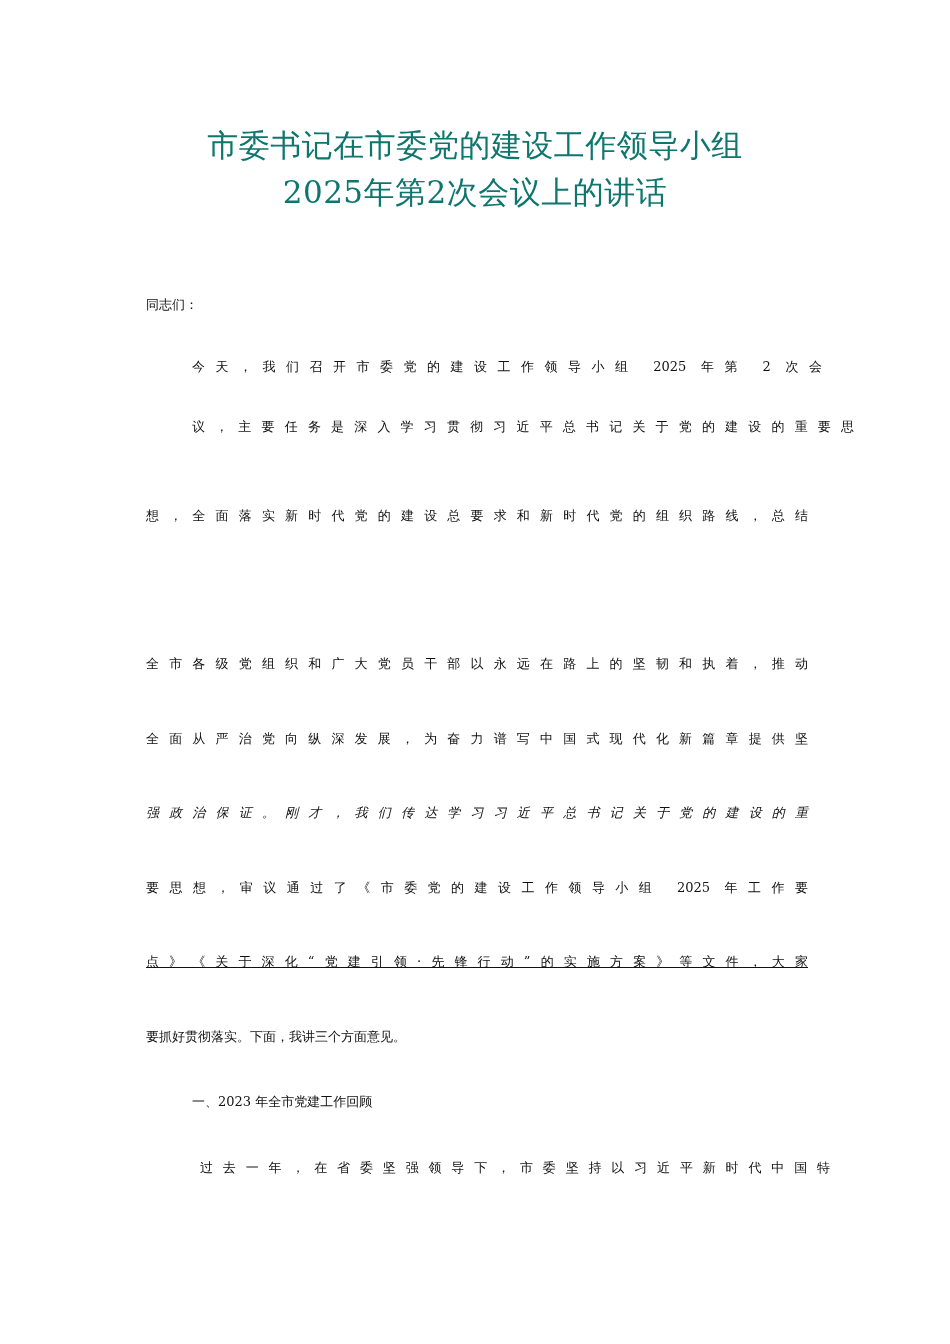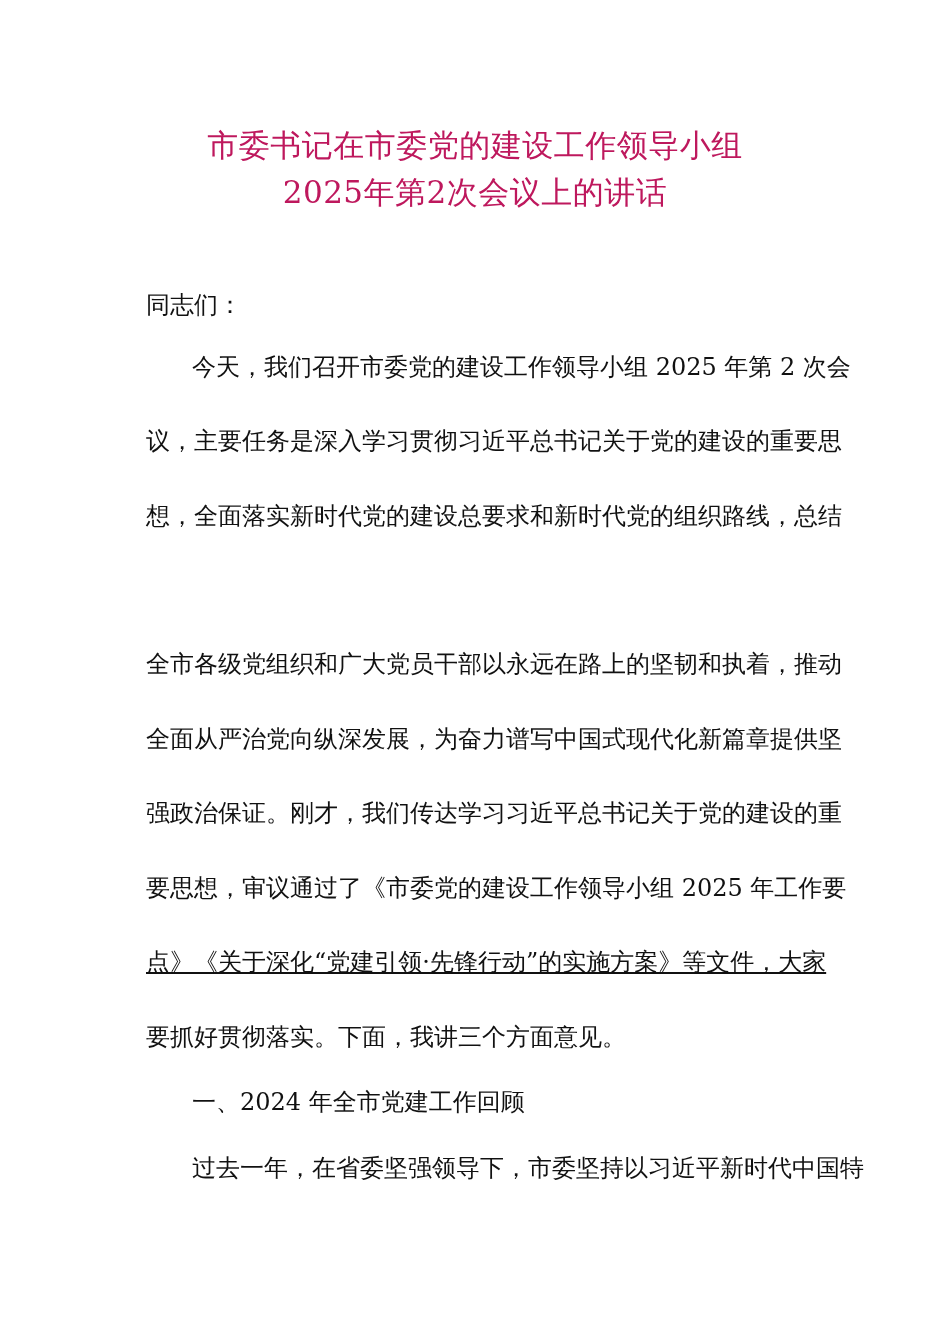--- a/index.html
+++ b/index.html
@@ -30,7 +30,7 @@
       font-size: 31px;
       line-height: 47px;
       top: 122px;
-      color: #be185d;
+      color: #0f766e;
       letter-spacing: 0.5px;
     }
     .title .line { display: block; }

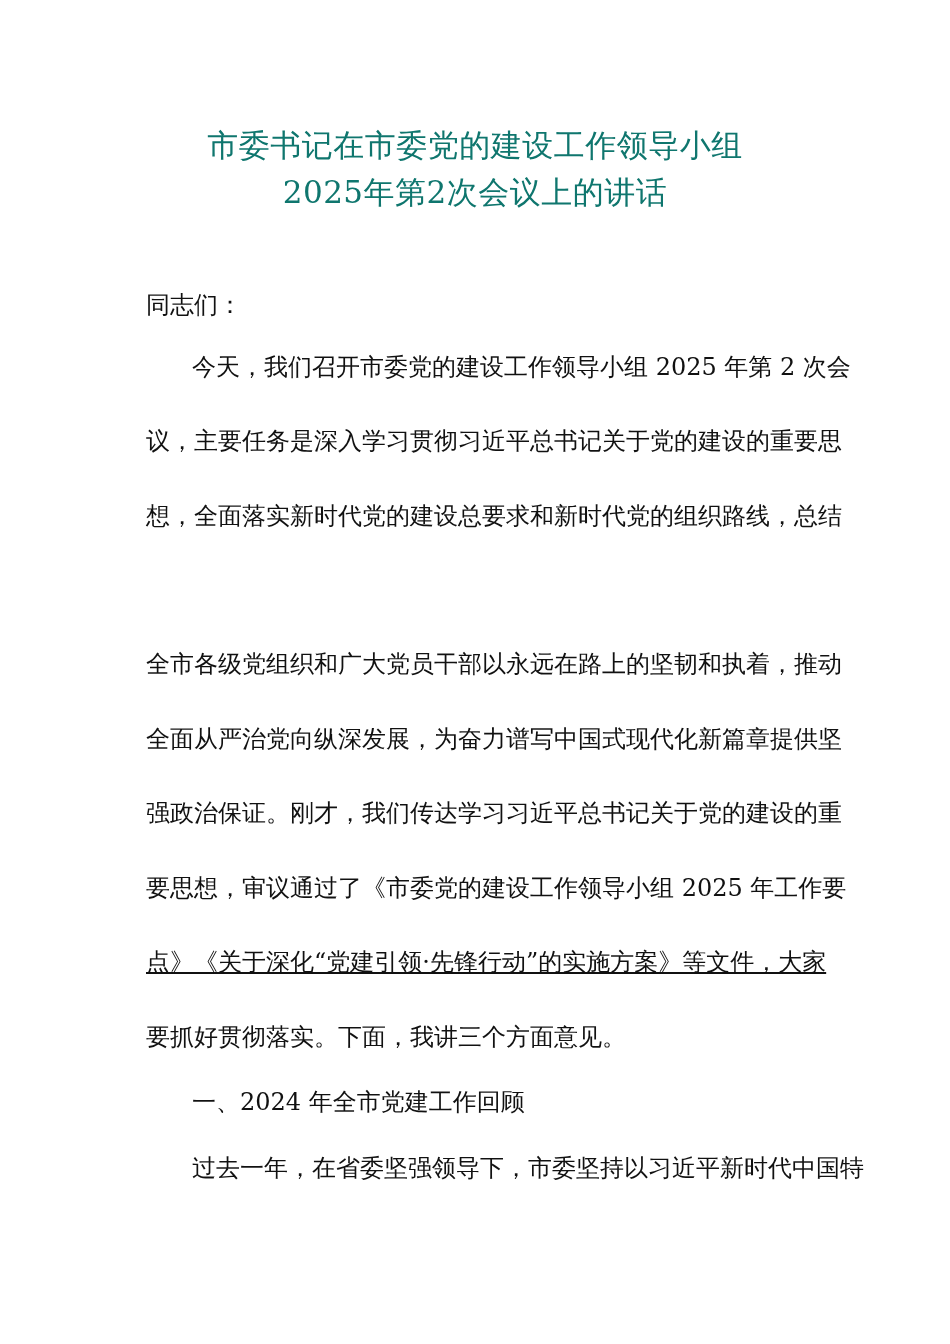--- a/index.html
+++ b/index.html
@@ -38,7 +38,7 @@
       position: absolute;
       left: 146px;
       width: 662px;
-      font-size: 24px;
+      font-size: 13px;
       line-height: 30px;
       white-space: nowrap;
       color: #111;

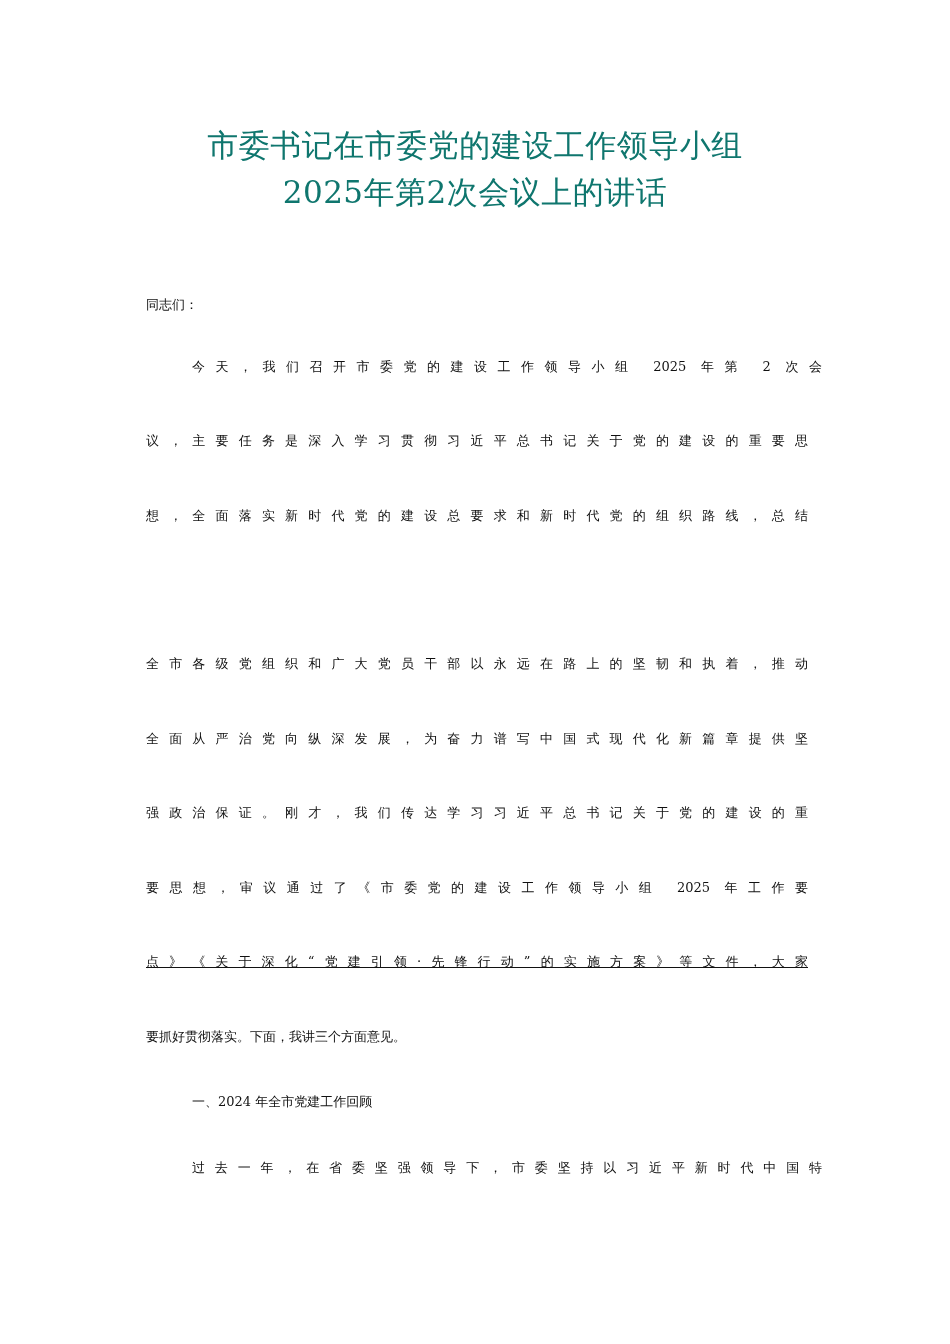--- a/index.html
+++ b/index.html
@@ -63,7 +63,7 @@
   <div class="line-text last" style="top:290px;">同志们：</div>
 
   <div class="line-text indent" style="top:352px;">今天，我们召开市委党的建设工作领导小组 2025 年第 2 次会</div>
-  <div class="line-text" style="top:426px;">议，主要任务是深入学习贯彻习近平总书记关于党的建设的重要思</div>
+  <div class="line-text" style="top:412px;margin-left:46px;">议，主要任务是深入学习贯彻习近平总书记关于党的建设的重要思</div>
   <div class="line-text" style="top:501px;">想，全面落实新时代党的建设总要求和新时代党的组织路线，总结</div>
   <div class="line-text" style="top:724px;">全面从严治党向纵深发展，为奋力谱写中国式现代化新篇章提供坚</div>
   <div class="line-text" style="top:649px;">全市各级党组织和广大党员干部以永远在路上的坚韧和执着，推动</div>

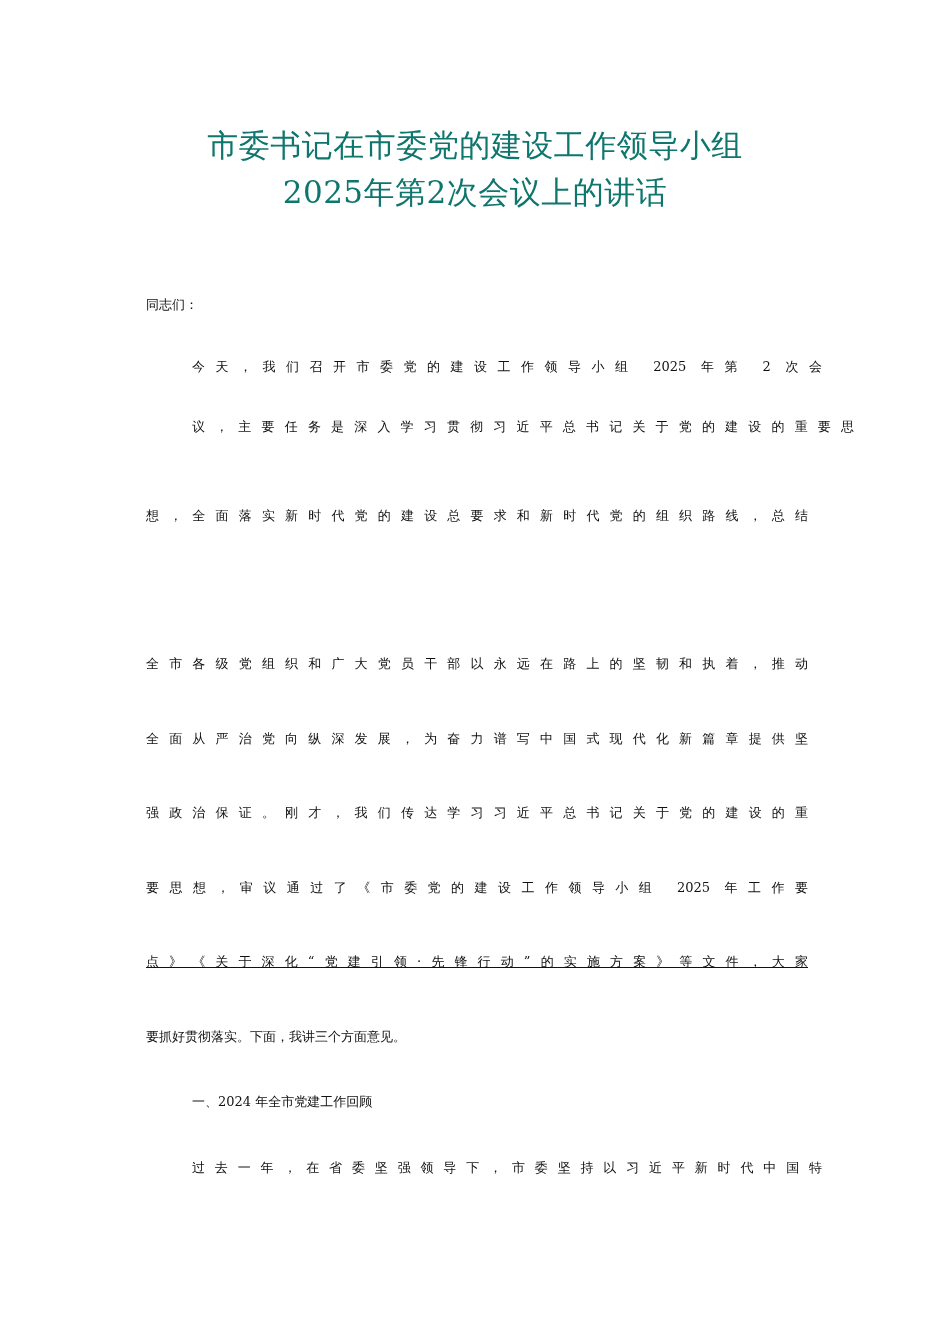--- a/index.html
+++ b/index.html
@@ -67,7 +67,7 @@
   <div class="line-text" style="top:501px;">想，全面落实新时代党的建设总要求和新时代党的组织路线，总结</div>
   <div class="line-text" style="top:724px;">全面从严治党向纵深发展，为奋力谱写中国式现代化新篇章提供坚</div>
   <div class="line-text" style="top:649px;">全市各级党组织和广大党员干部以永远在路上的坚韧和执着，推动</div>
-  <div class="line-text" style="top:798px;">强政治保证。刚才，我们传达学习习近平总书记关于党的建设的重</div>
+  <div class="line-text" style="top:798px;font-style:italic;">强政治保证。刚才，我们传达学习习近平总书记关于党的建设的重</div>
   <div class="line-text" style="top:873px;">要思想，审议通过了《市委党的建设工作领导小组 2025 年工作要</div>
   <div class="line-text" style="top:947px;text-decoration:underline;">点》《关于深化“党建引领·先锋行动”的实施方案》等文件，大家</div>
   <div class="line-text last" style="top:1022px;">要抓好贯彻落实。下面，我讲三个方面意见。</div>

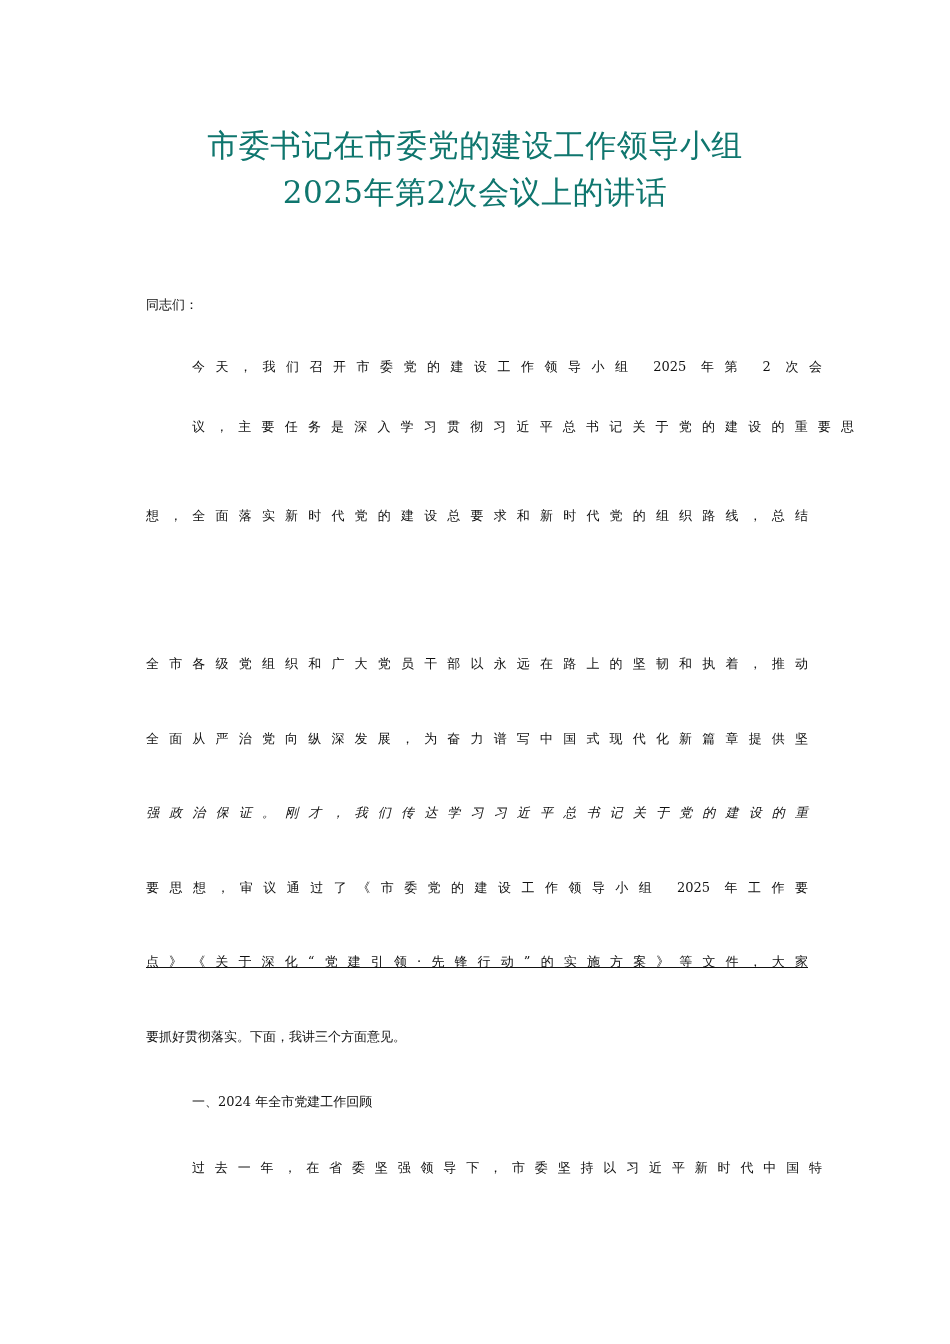--- a/index.html
+++ b/index.html
@@ -72,7 +72,7 @@
   <div class="line-text" style="top:947px;text-decoration:underline;">点》《关于深化“党建引领·先锋行动”的实施方案》等文件，大家</div>
   <div class="line-text last" style="top:1022px;">要抓好贯彻落实。下面，我讲三个方面意见。</div>
 
-  <div class="line-text indent last" style="top:1087px;">一、2024 年全市党建工作回顾</div>
+  <div class="line-text indent last" style="top:1087px;">一、2023 年全市党建工作回顾</div>
 
   <div class="line-text indent" style="top:1153px;">过去一年，在省委坚强领导下，市委坚持以习近平新时代中国特</div>
 

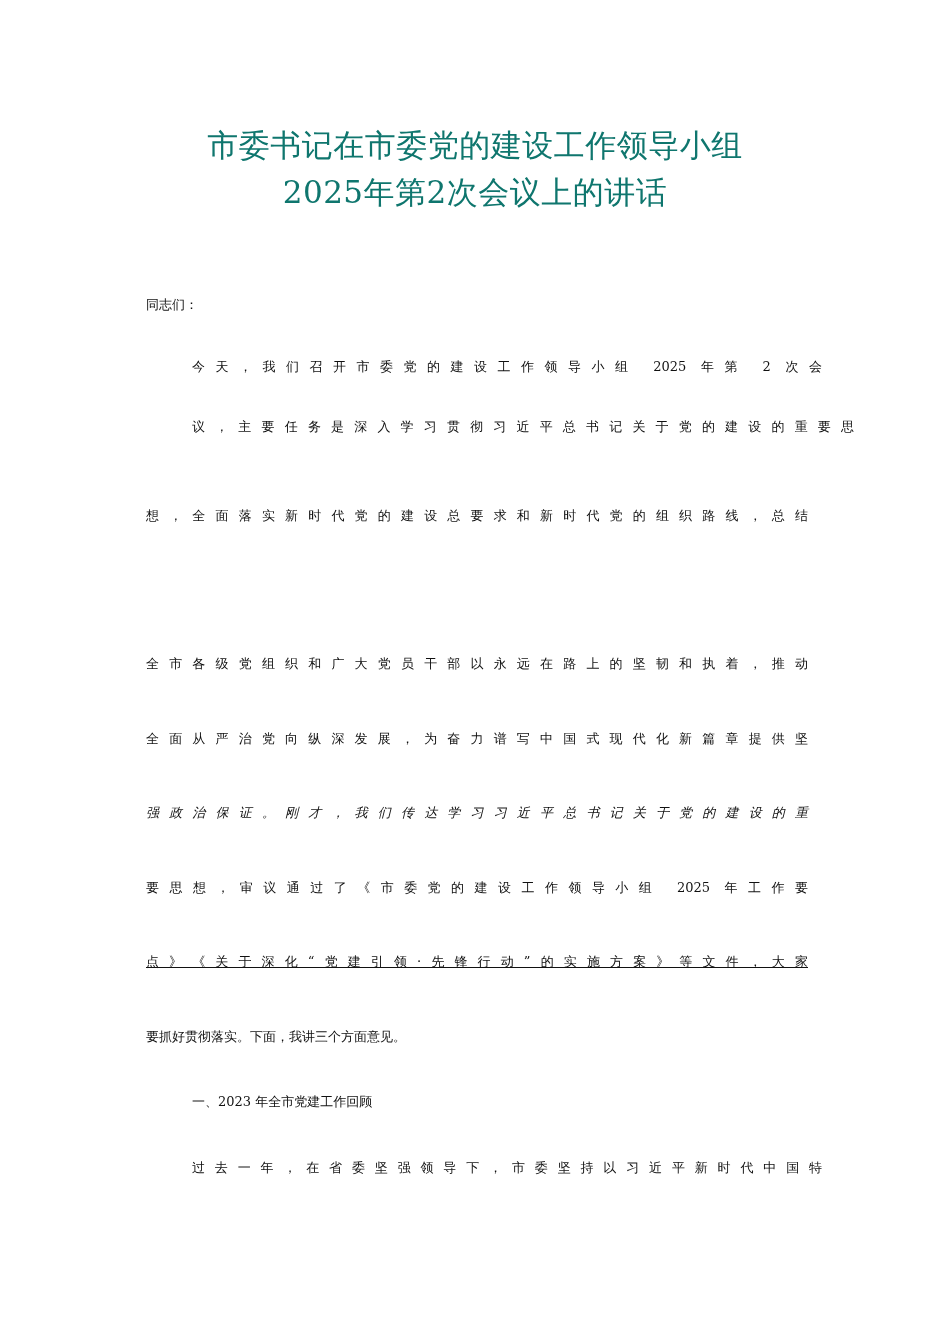--- a/index.html
+++ b/index.html
@@ -74,7 +74,7 @@
 
   <div class="line-text indent last" style="top:1087px;">一、2023 年全市党建工作回顾</div>
 
-  <div class="line-text indent" style="top:1153px;">过去一年，在省委坚强领导下，市委坚持以习近平新时代中国特</div>
+  <div class="line-text indent" style="top:1153px;margin-left:8px;">过去一年，在省委坚强领导下，市委坚持以习近平新时代中国特</div>
 
 </div>
 

